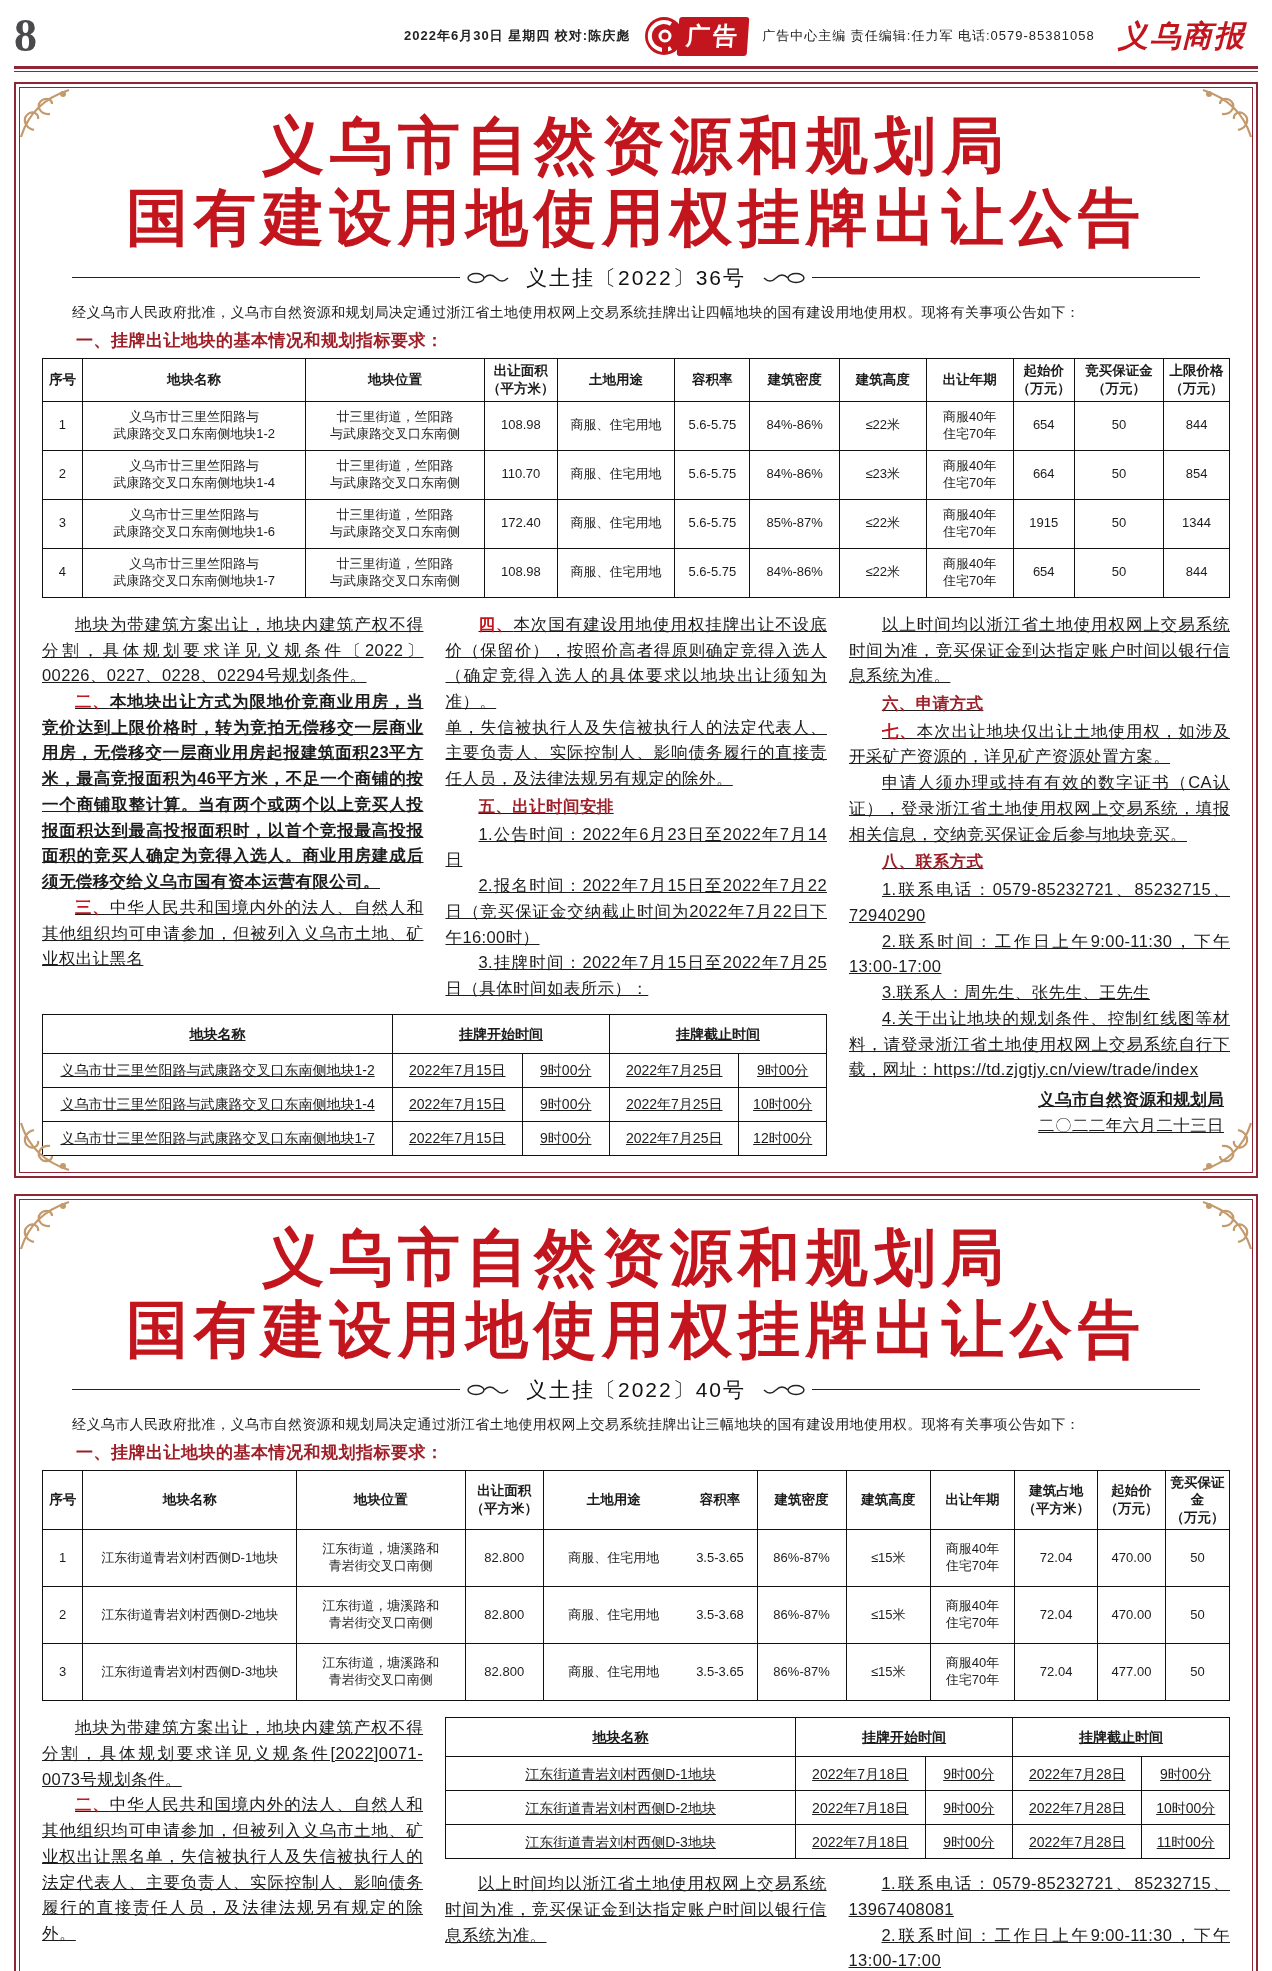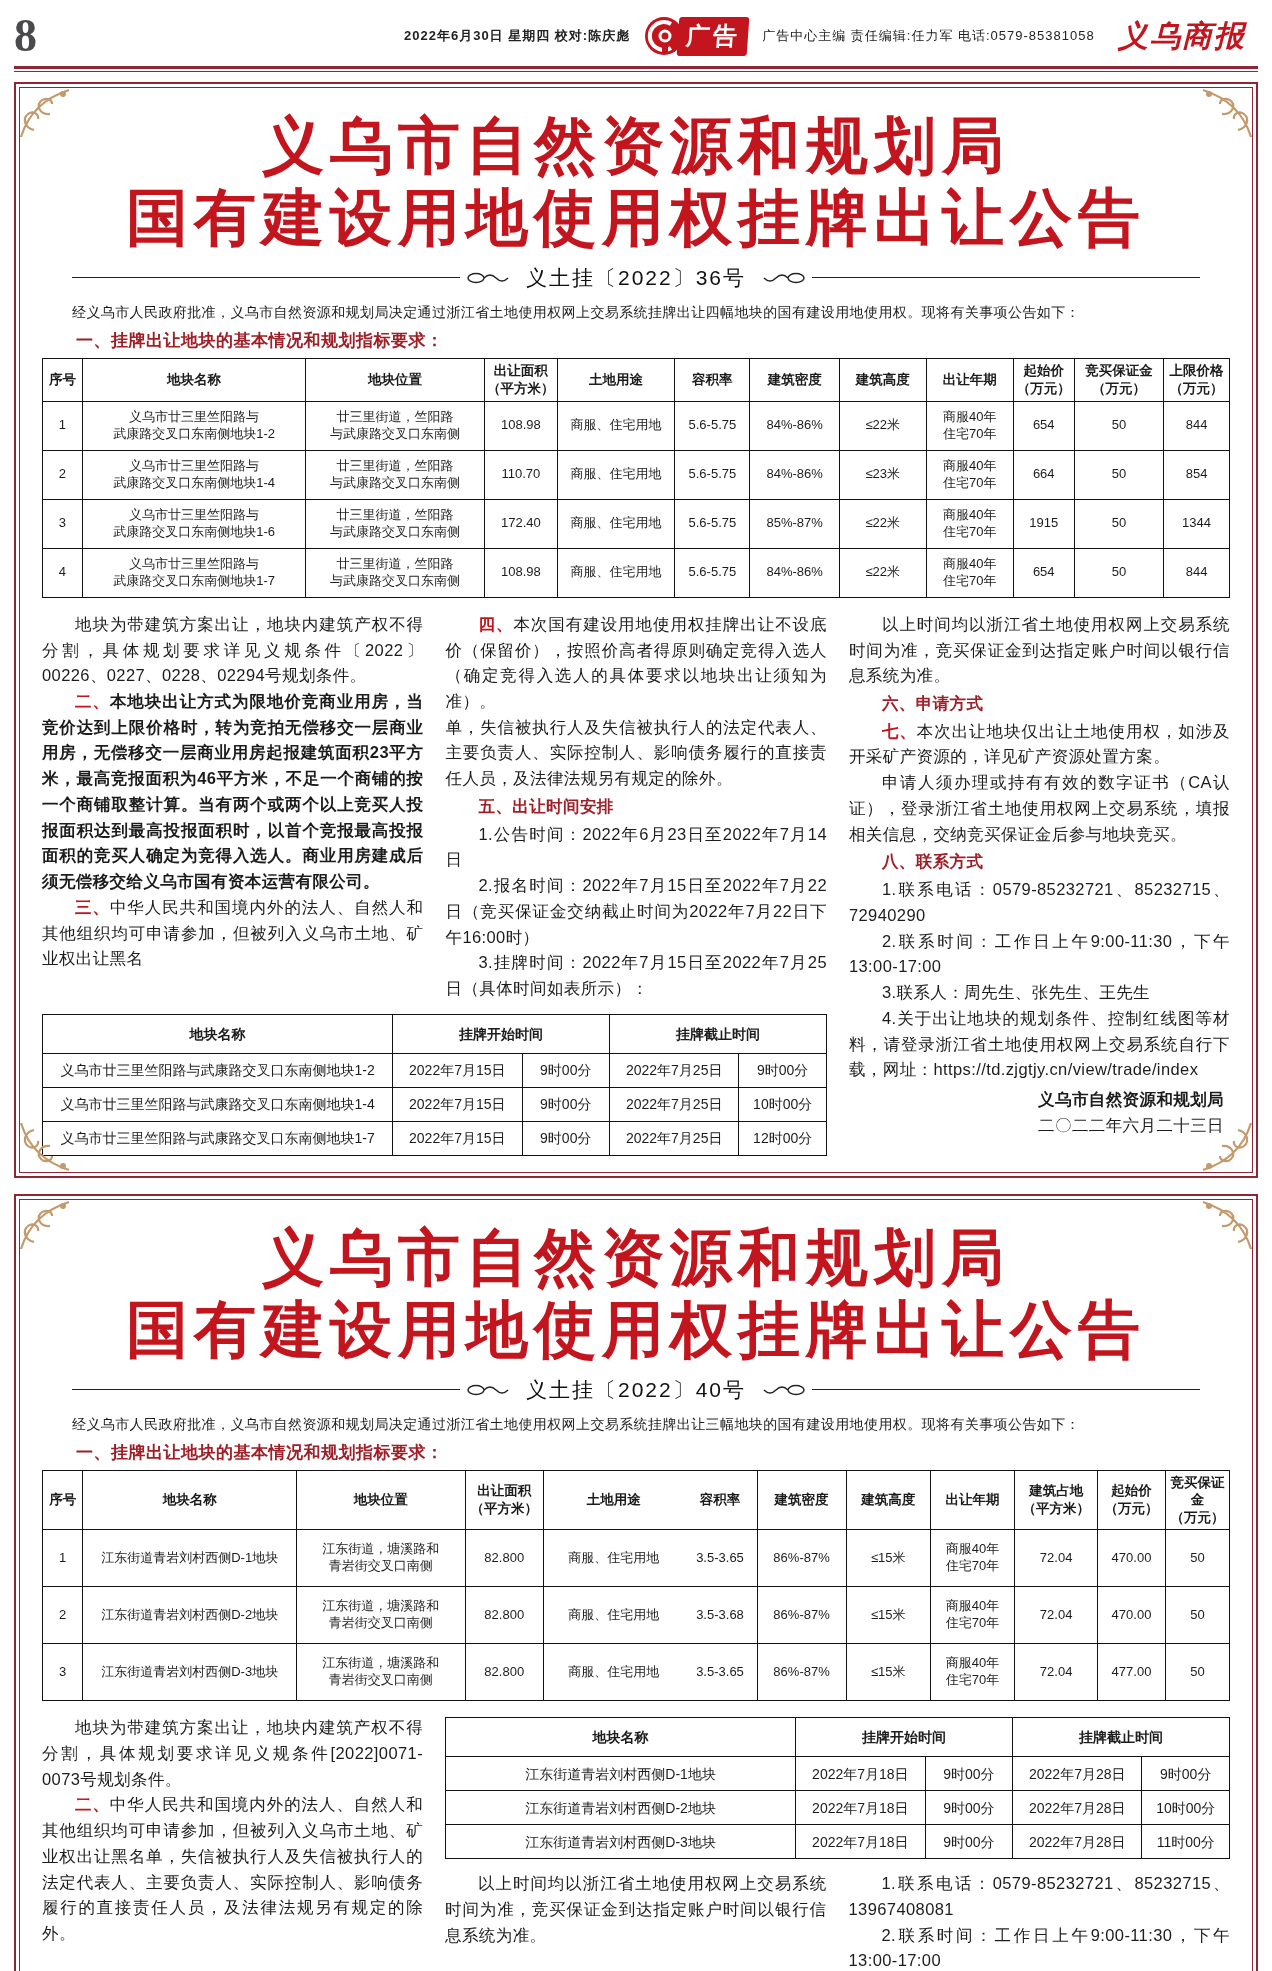--- a/index.html
+++ b/index.html
@@ -53,7 +53,7 @@
   .nbl{border-left:none !important;}
 
   
-  .cols-area{display:flex;gap:22px;margin-top:14px;font-size:16.5px;line-height:1.56;}
+  .cols-area{display:flex;gap:22px;margin-top:14px;font-size:16.5px;line-height:1.56;text-decoration:underline;}
   .tcol{flex:1;min-width:0;text-align:justify;letter-spacing:0.4px;}
   .left-two,.right-two{flex:2.06;display:flex;flex-direction:column;min-width:0;}
   .two-col-row{display:flex;gap:22px;flex:1;}

